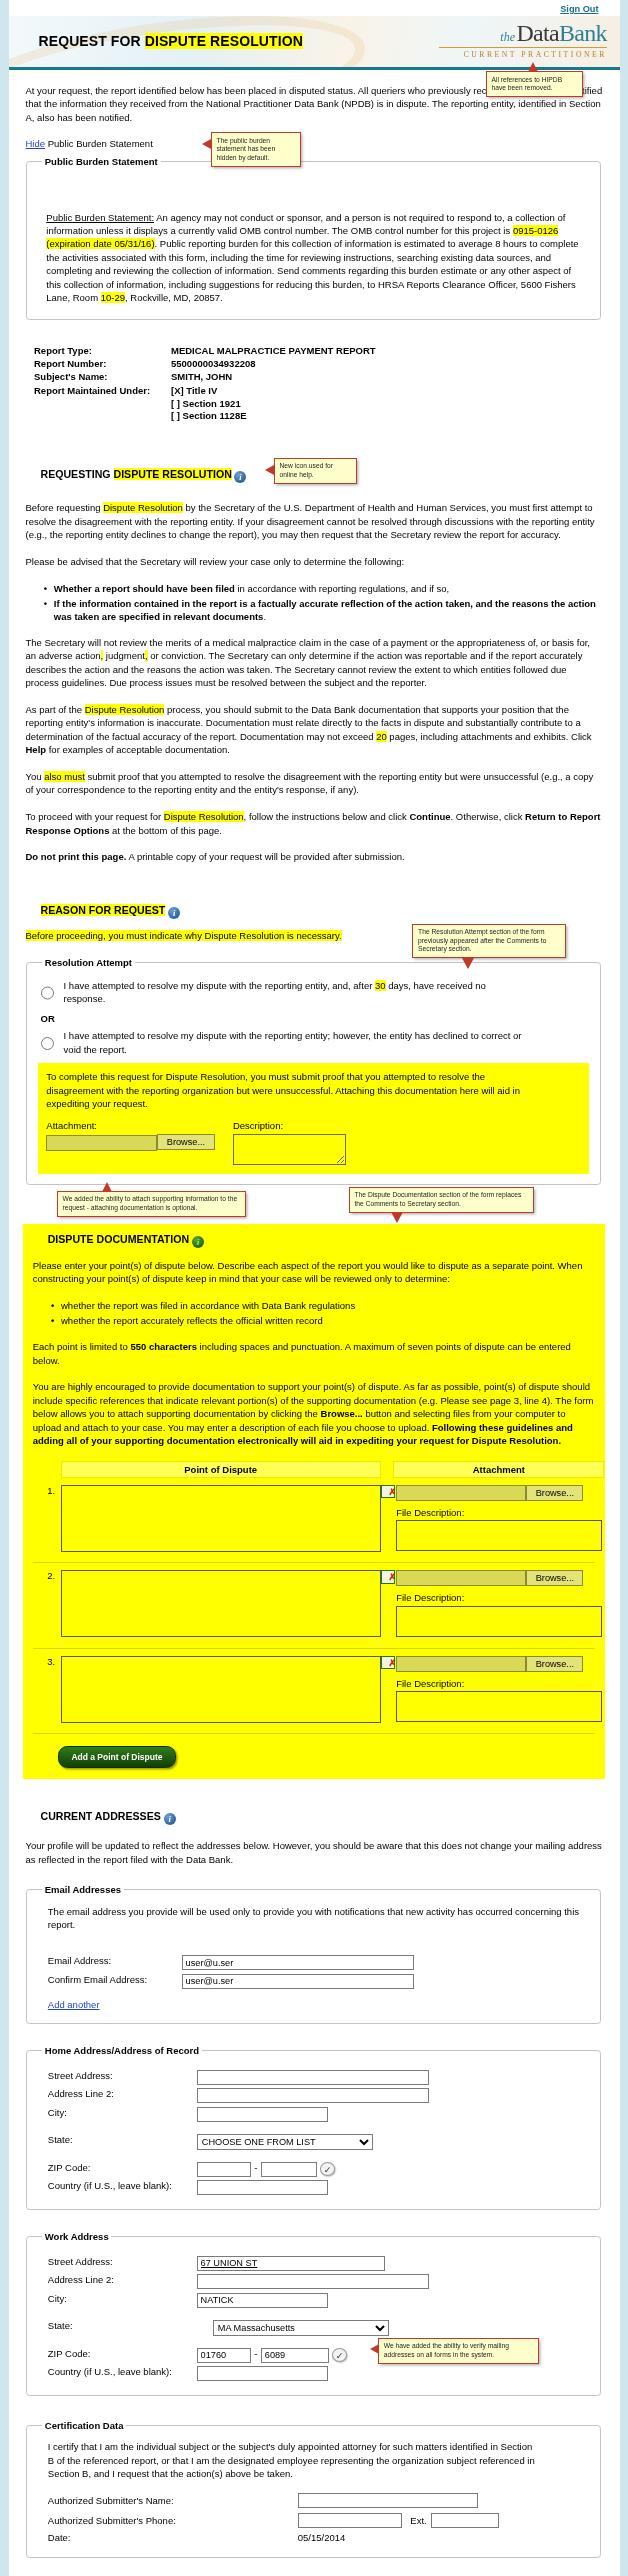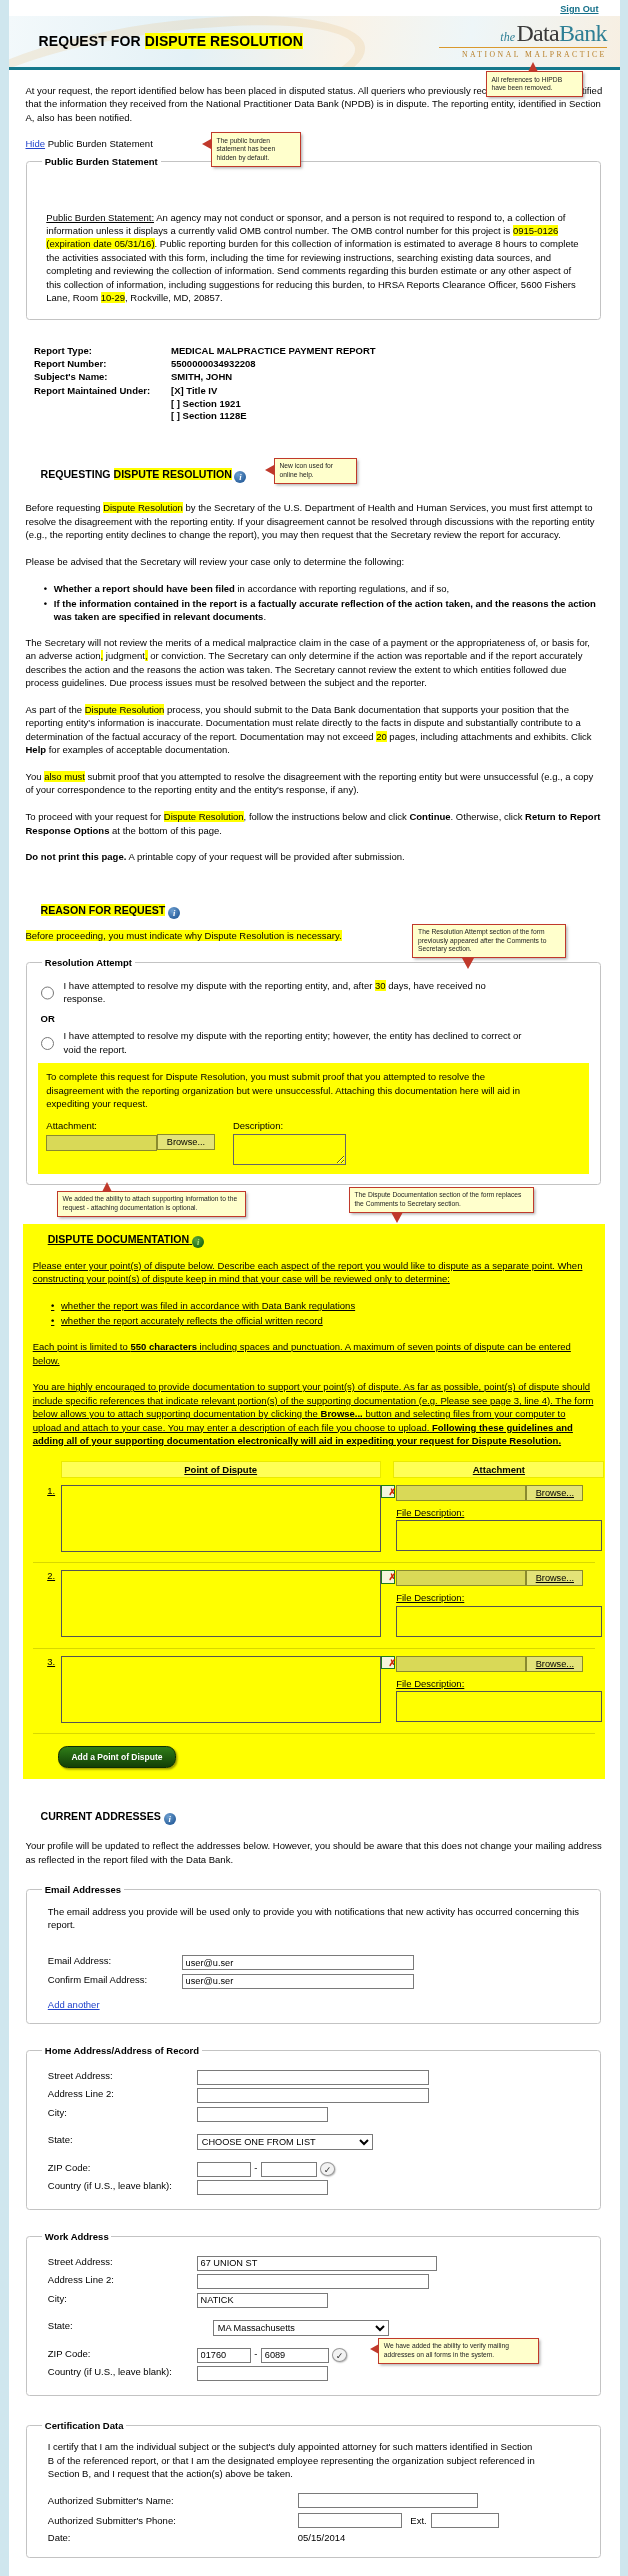--- a/index.html
+++ b/index.html
@@ -149,7 +149,7 @@
     <div class="logo">
       <div class="logo-line1"><span class="logo-the">the</span><span class="logo-data">Data</span><span class="logo-bank">Bank</span></div>
       <div class="logo-rule"></div>
-      <div class="logo-sub">NATIONAL MALPRACTICE</div>
+      <div class="logo-sub">CURRENT PRACTITIONER</div>
     </div>
   </div>
   <div class="teal-bar"></div>

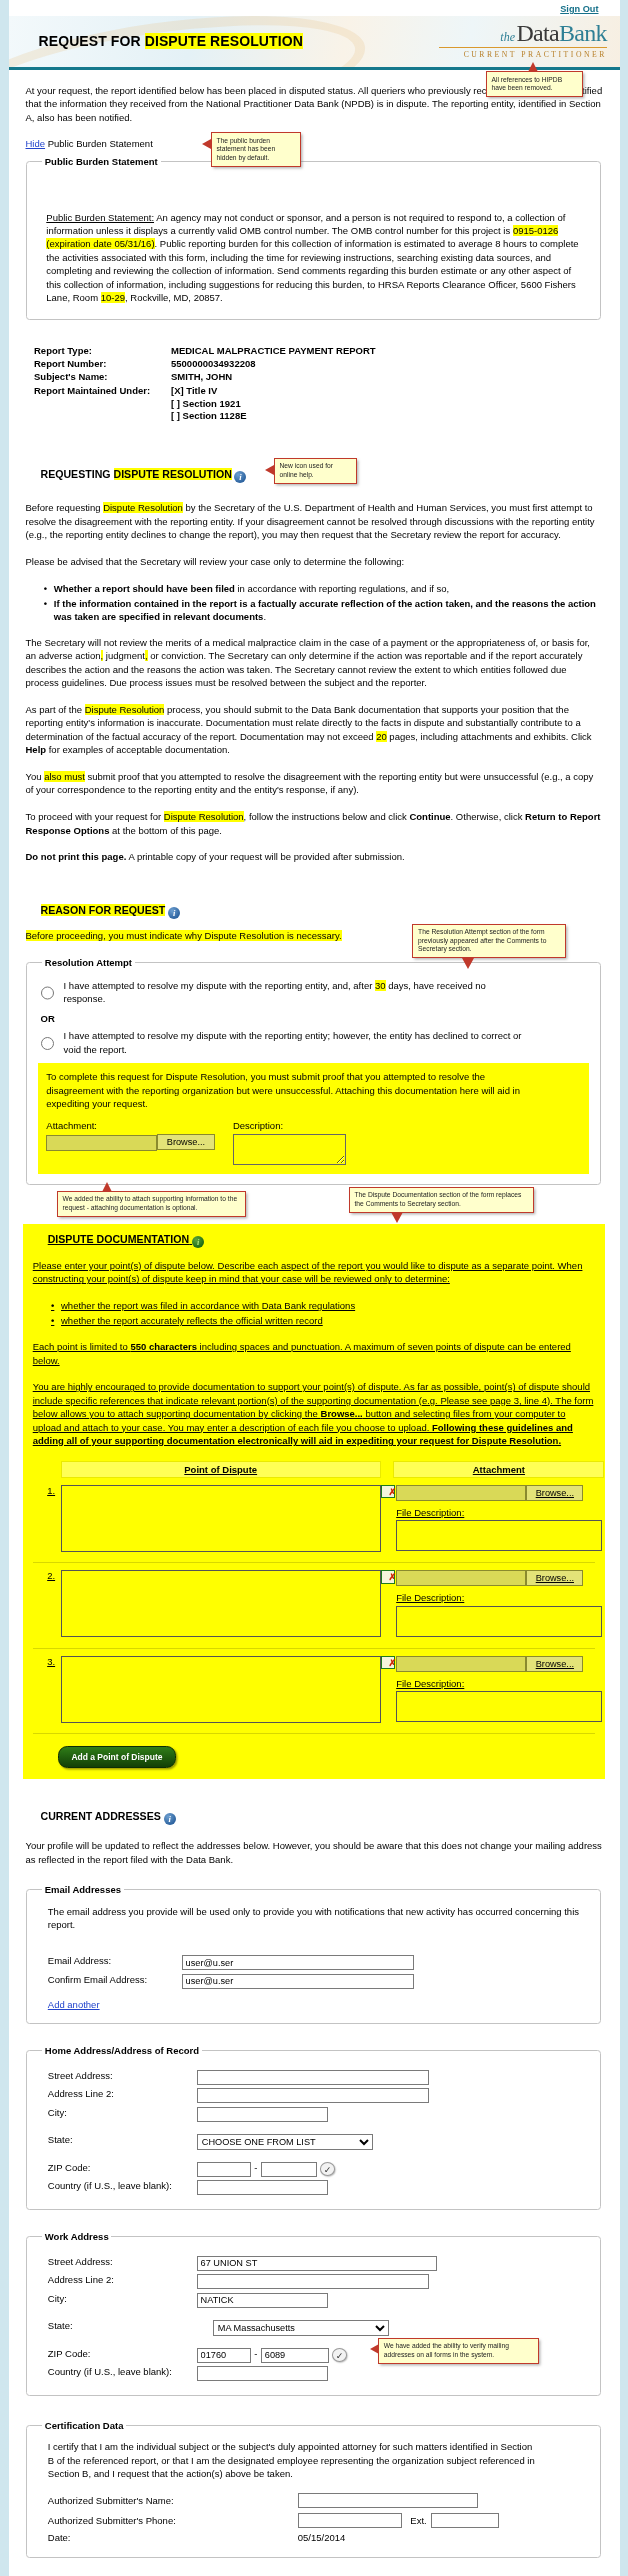--- a/index.html
+++ b/index.html
@@ -98,7 +98,7 @@
   .desc-ta { background:#ffff00; width:113px; height:31px; border:0.7px solid #666; }
 
   
-  .dispute-section { background:#ffff00; padding:8.5px 10px 11.3px 10px; margin:0 -2.8px;text-decoration:underline; }
+  .dispute-section { background:#ffff00; padding:8.5px 10px 11.3px 10px; margin:0 -2.8px; }
   .dd-table { margin-top:11.3px; }
   .dd-head { display:grid; grid-template-columns:28px 320px 12.7px 211px; }
   .dd-head .h1 { grid-column:2; text-align:center; font-weight:bold; background:#ffff55; border:0.7px solid #eaea00; padding:2.1px 0;}

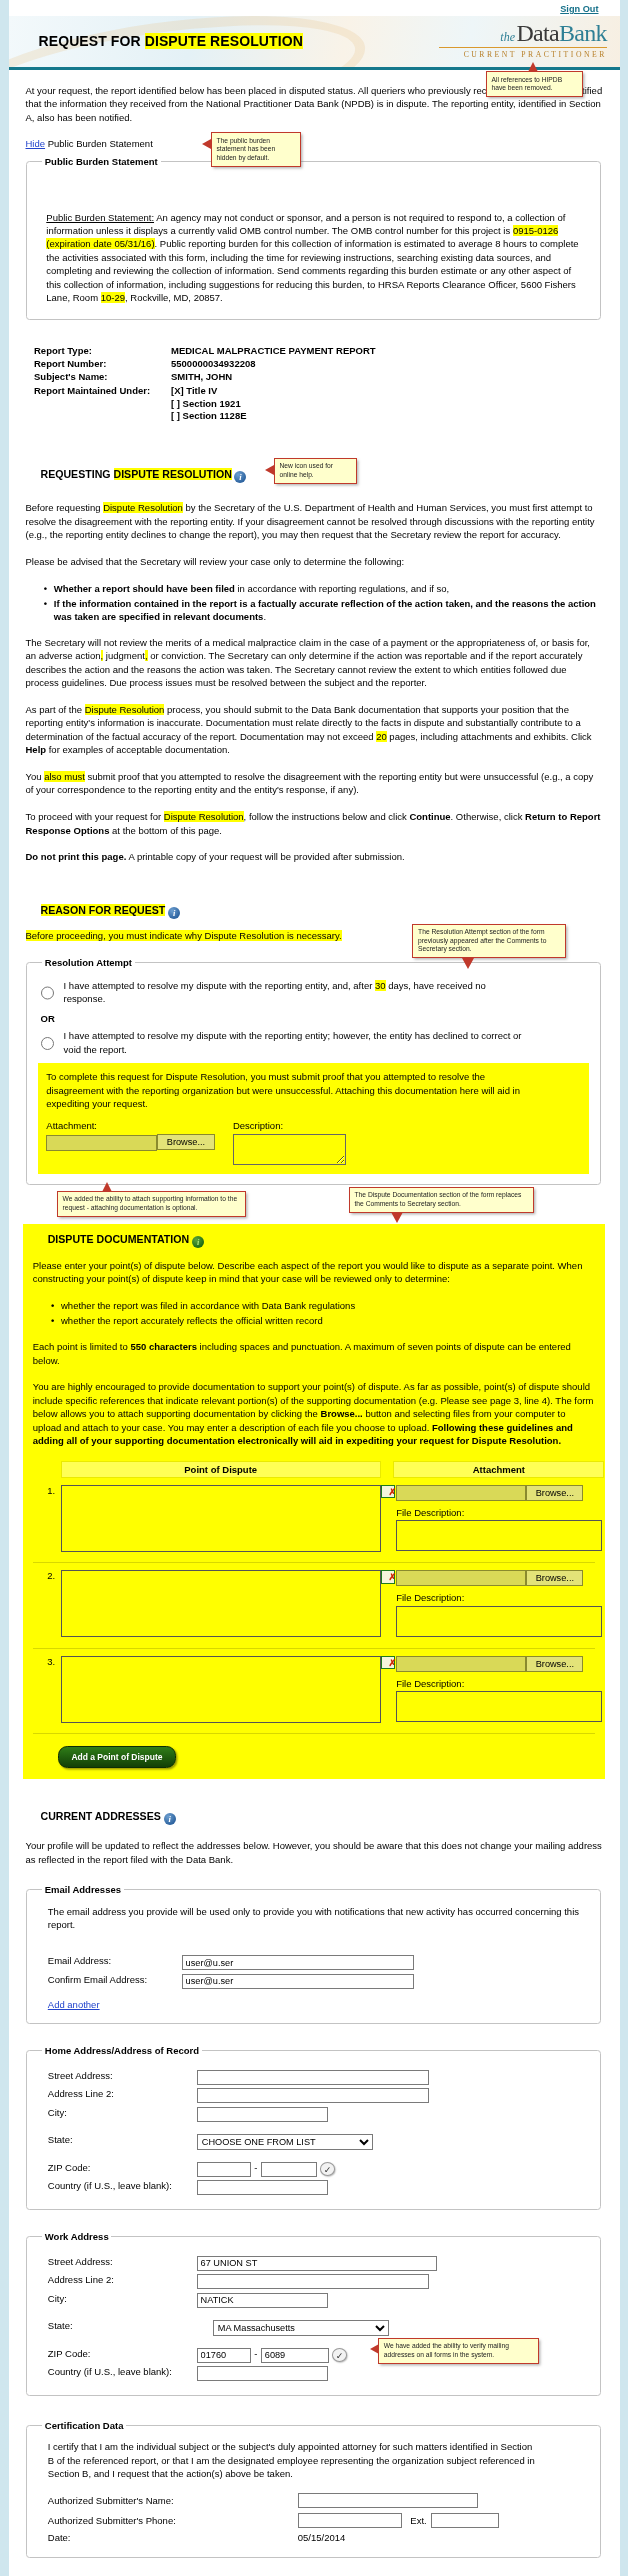--- a/index.html
+++ b/index.html
@@ -400,7 +400,7 @@
       <div style="height:7px;"></div>
       <div class="frow frow2">
         <span class="flabel">Street Address:</span>
-        <input type="text" style="width: 240px;" value="67 UNION ST">
+        <input type="text" style="width: 188px; text-decoration: underline;" value="67 UNION ST">
       </div>
       <div class="frow frow2">
         <span class="flabel">Address Line 2:</span>

